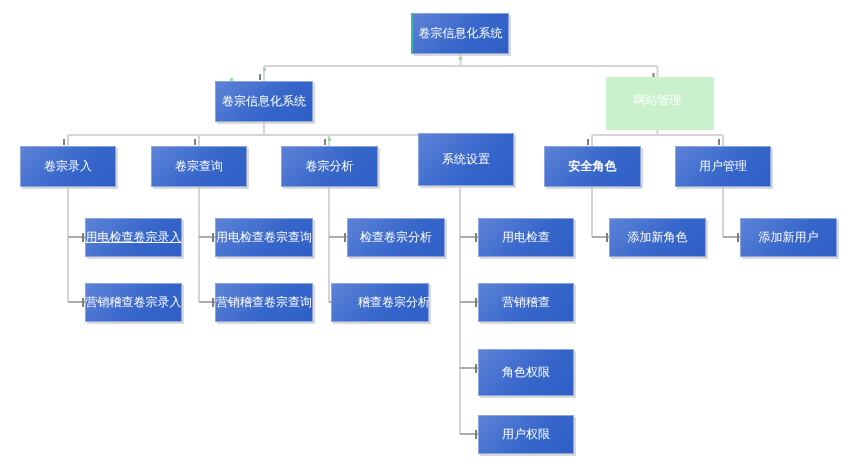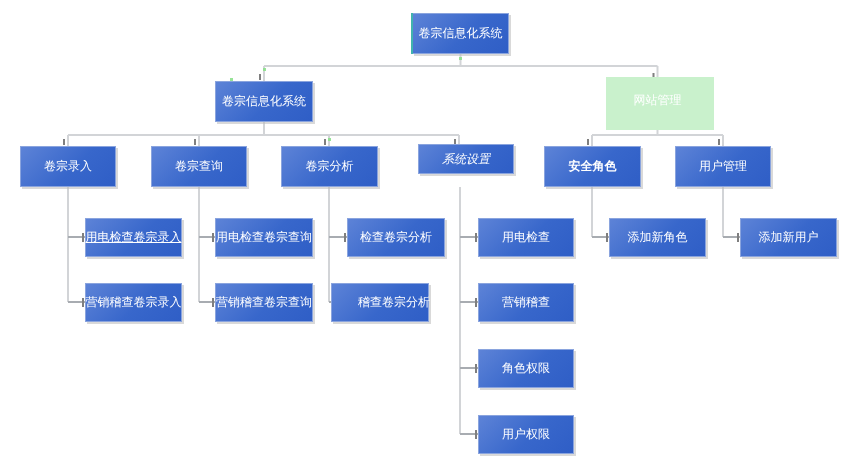--- a/index.html
+++ b/index.html
@@ -129,7 +129,7 @@
     <div class="node" style="left: 273px; top: 146px; width: 97px; height: 41px;">
       <span>卷宗分析</span>
     </div>
-    <div class="node" style="left: 410px; top: 144px; width: 96px; height: 30px; font-style: italic;">
+    <div class="node" style="left: 410px; top: 133px; width: 96px; height: 53px;">
       <span>系统设置</span>
     </div>
     <div class="node" style="left: 536px; top: 146px; width: 97px; height: 41px; font-weight: bold;">

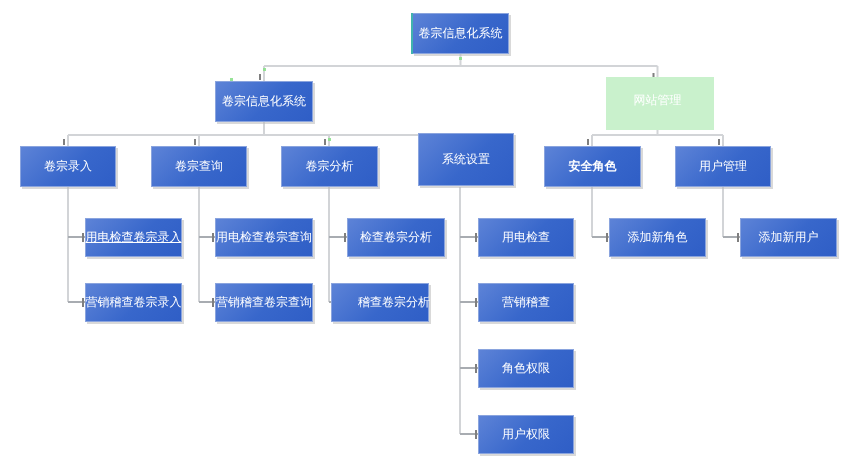--- a/index.html
+++ b/index.html
@@ -162,7 +162,7 @@
     <div class="node" style="left: 470px; top: 283px; width: 96px; height: 39px;">
       <span>营销稽查</span>
     </div>
-    <div class="node" style="left: 470px; top: 349px; width: 96px; height: 39px; text-align: center;">
+    <div class="node" style="left: 470px; top: 349px; width: 96px; height: 47px; text-align: center;">
       <span>角色权限</span>
     </div>
     <div class="node" style="left: 470px; top: 415px; width: 96px; height: 39px;">

